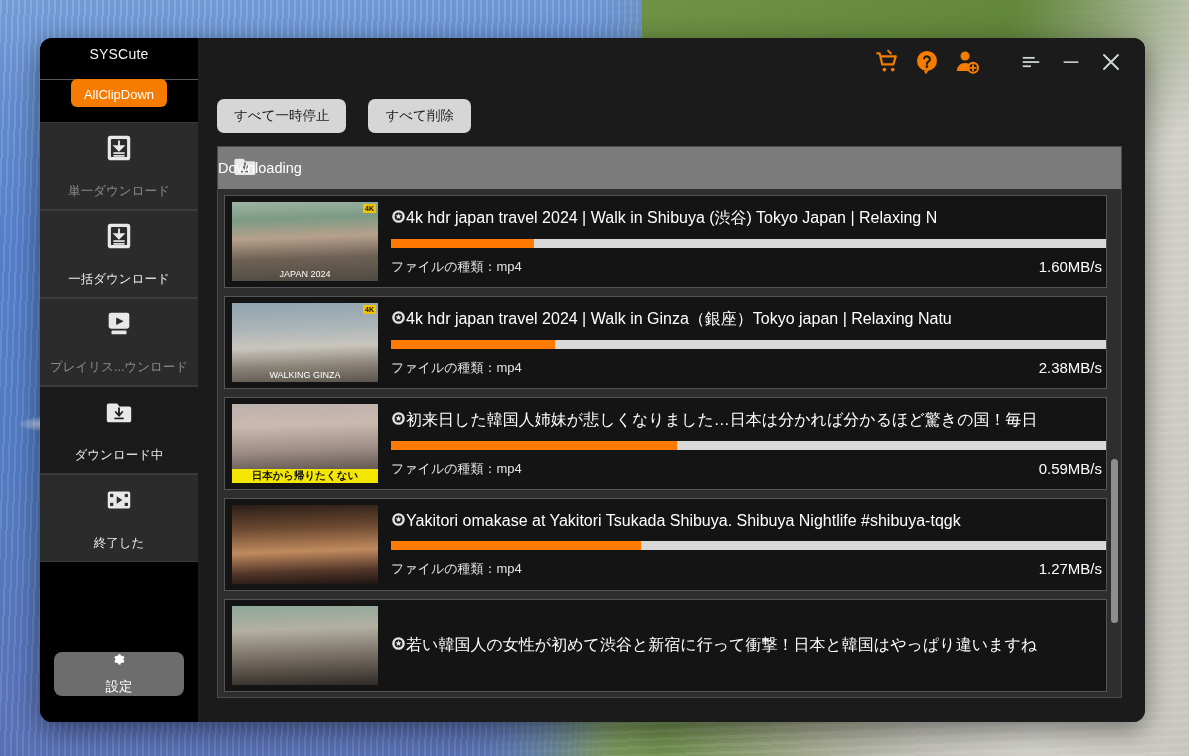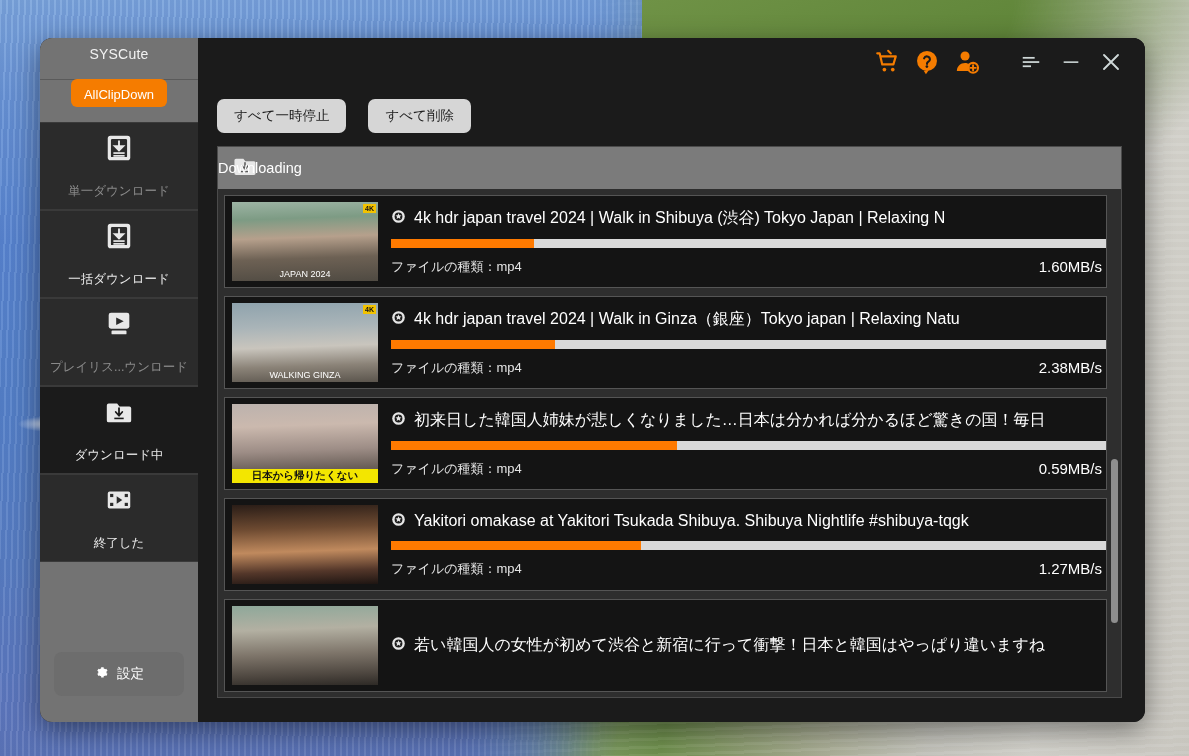--- a/index.html
+++ b/index.html
@@ -76,7 +76,7 @@
   #sidebar {
     width: 158px;
     height: 100%;
-    background: #737373;
+    background: #000000;
     display: flex;
     flex-direction: column;
     flex: 0 0 158px;

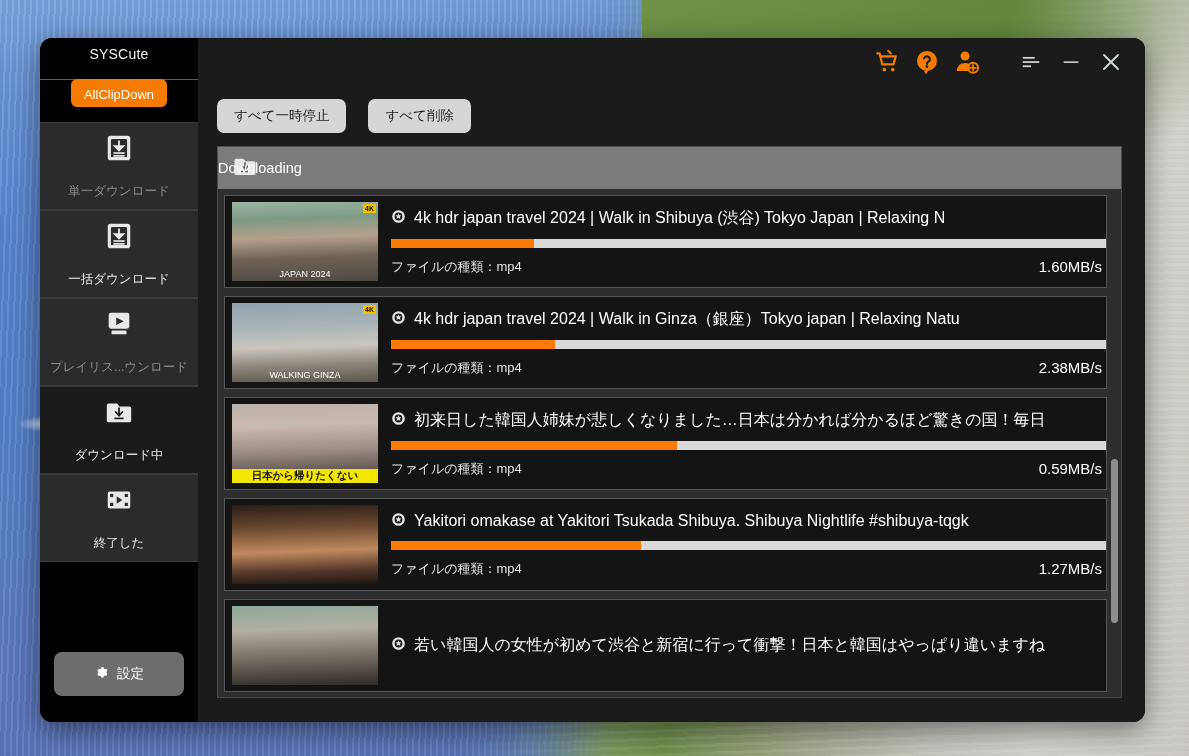--- a/index.html
+++ b/index.html
@@ -307,7 +307,7 @@
   .row-title-line {
     display: flex;
     align-items: center;
-    gap: 8px;
+    gap: 0;
     min-width: 0;
   }
   .row-title {

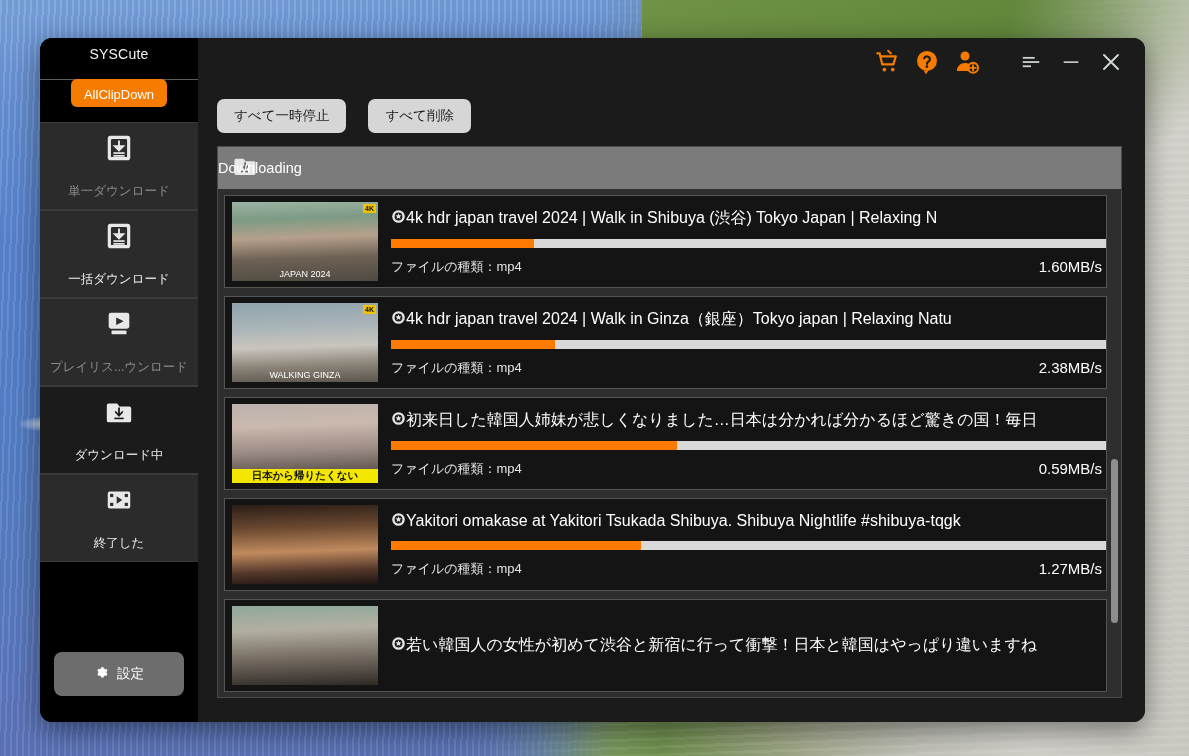--- a/index.html
+++ b/index.html
@@ -159,6 +159,7 @@
     gap: 7px;
     cursor: pointer;
     font-family: inherit;
+    flex-direction: column;
   }
 
   

